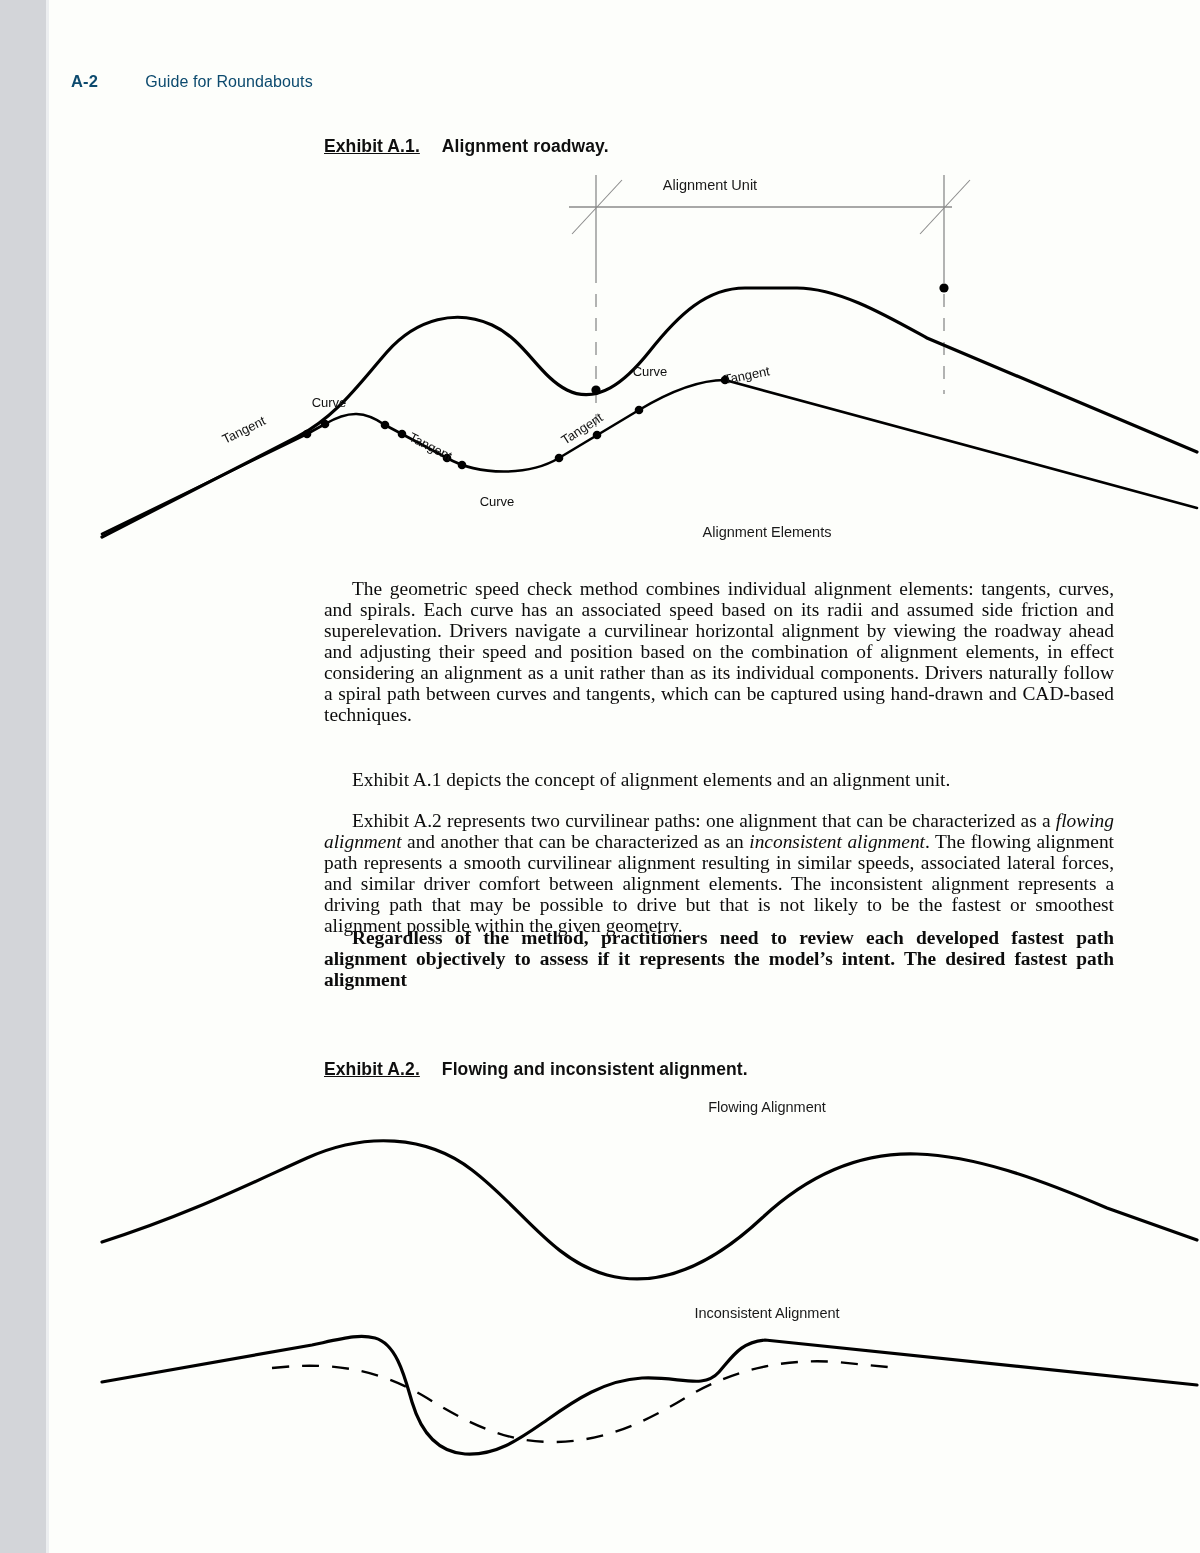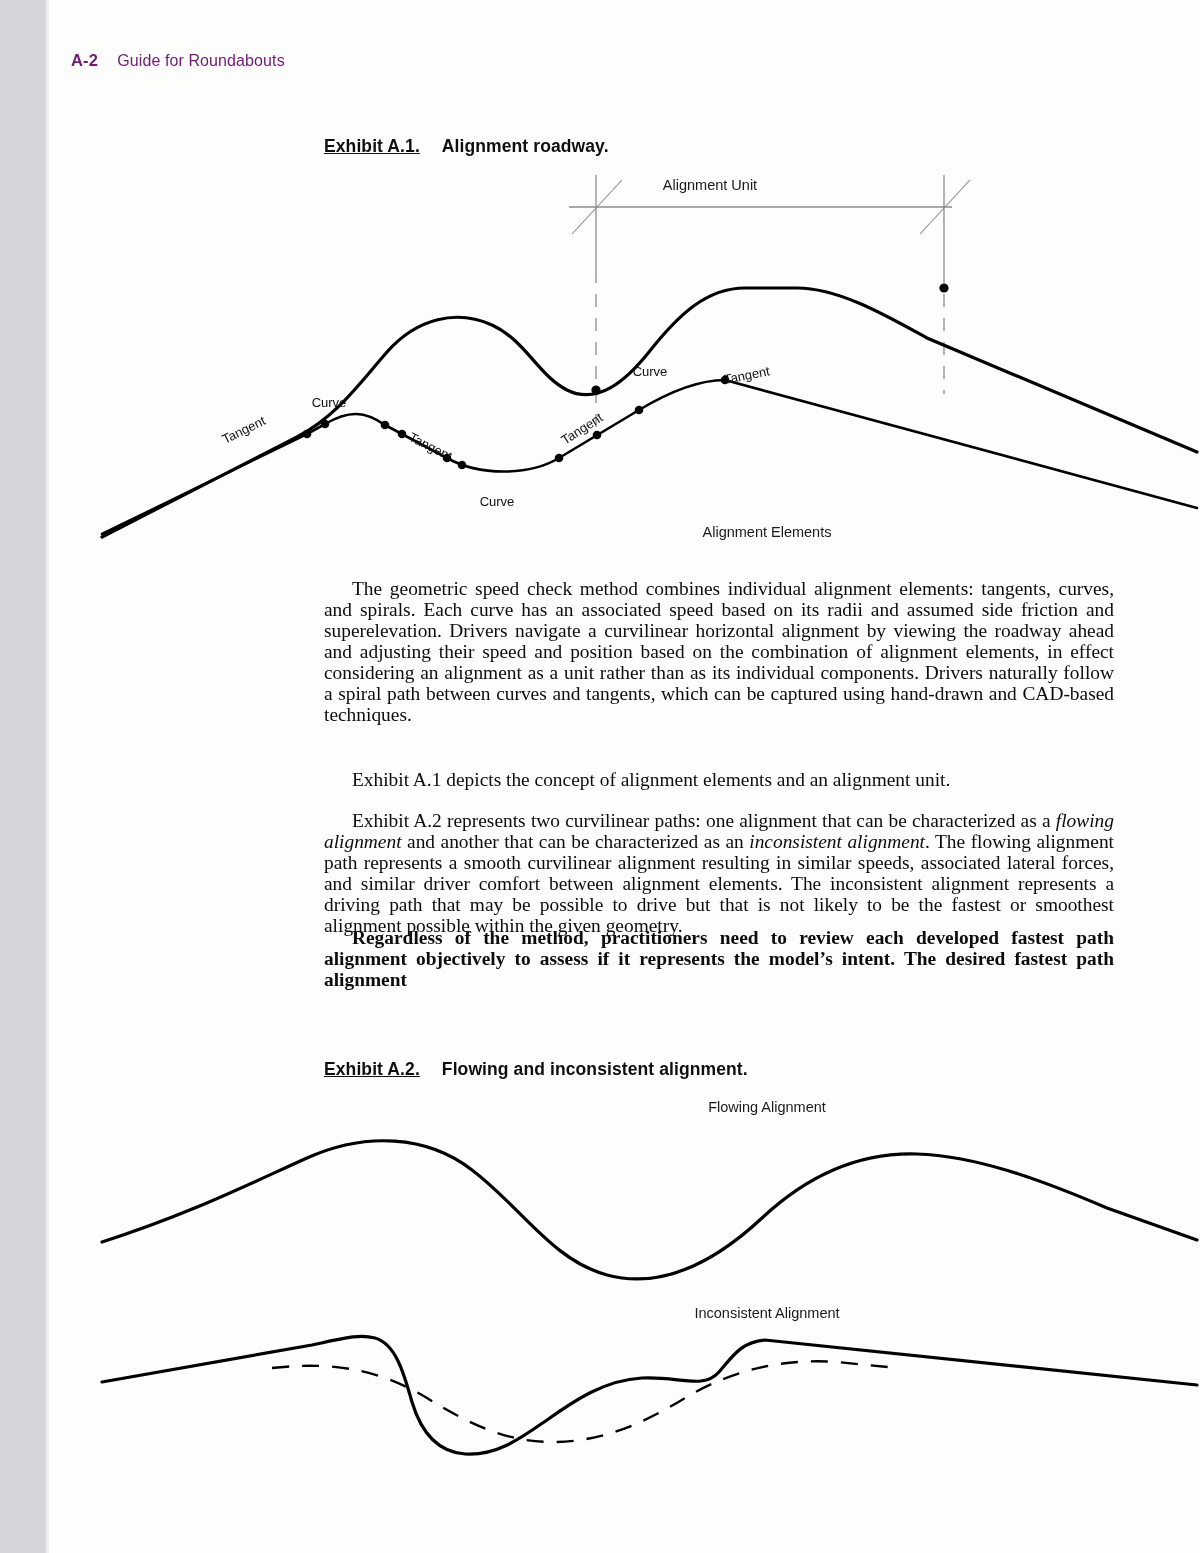--- a/index.html
+++ b/index.html
@@ -47,11 +47,12 @@
   .running-head {
     position: absolute;
     left: 22px;
-    top: 51px;
+    top: 72px;
     display: flex;
     align-items: baseline;
     font-family: "Liberation Sans", sans-serif;
-    color: #701a75;
+    color: #0c4a6e;
+    gap: 28px;
   }
   .folio {
     font-weight: bold;

